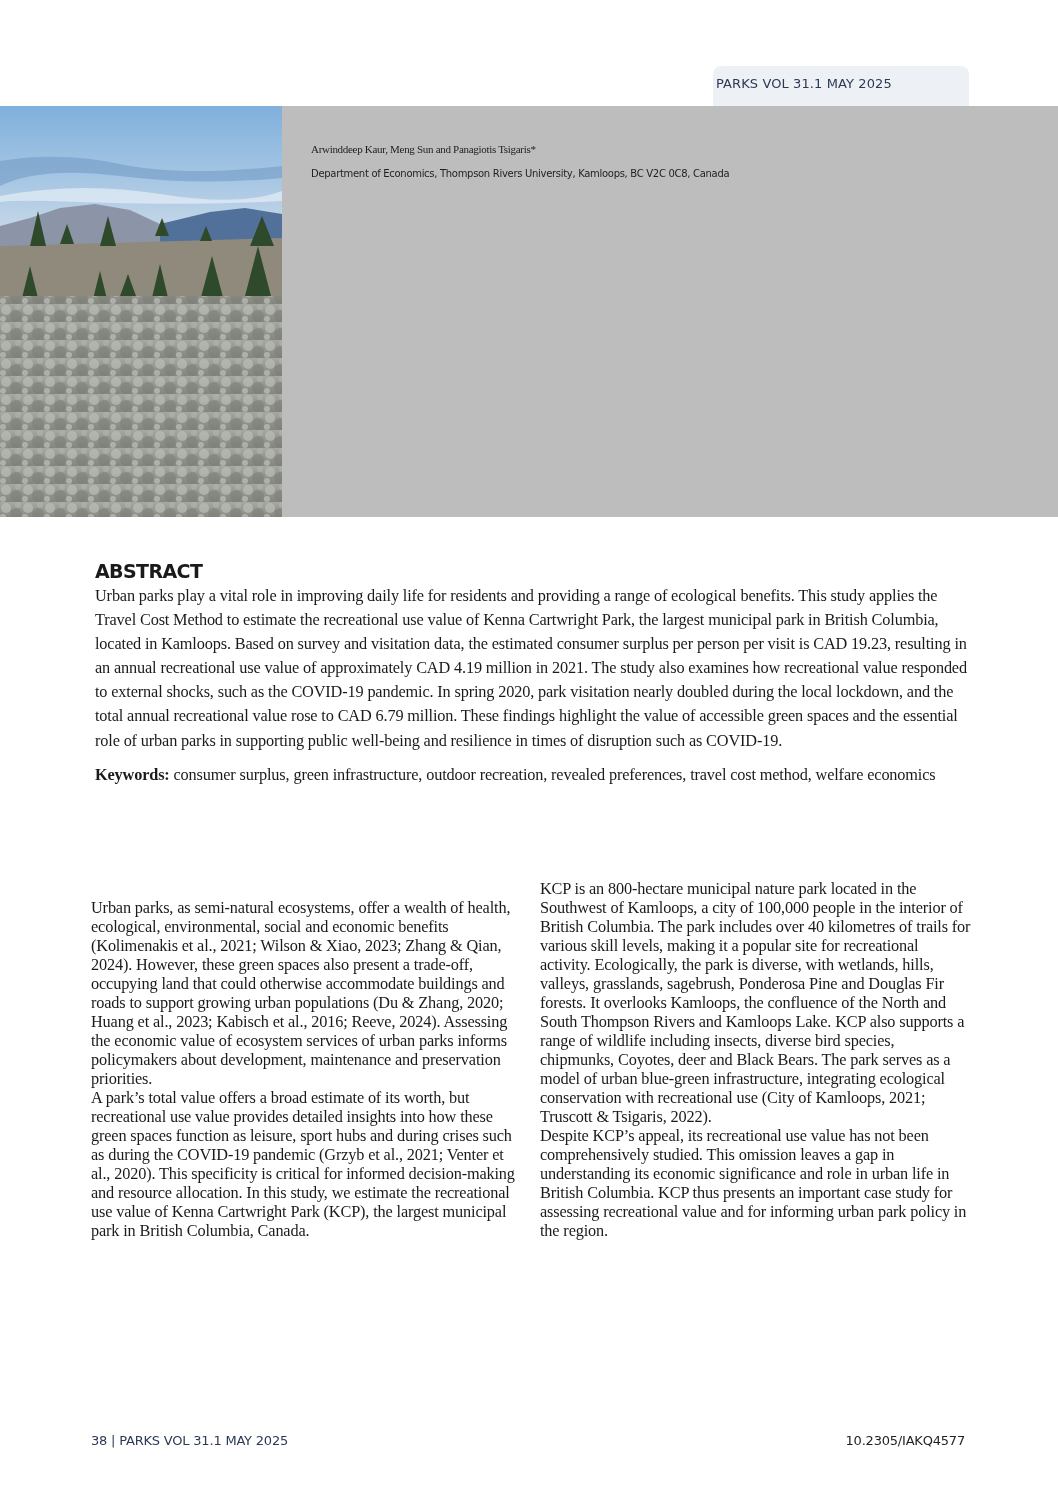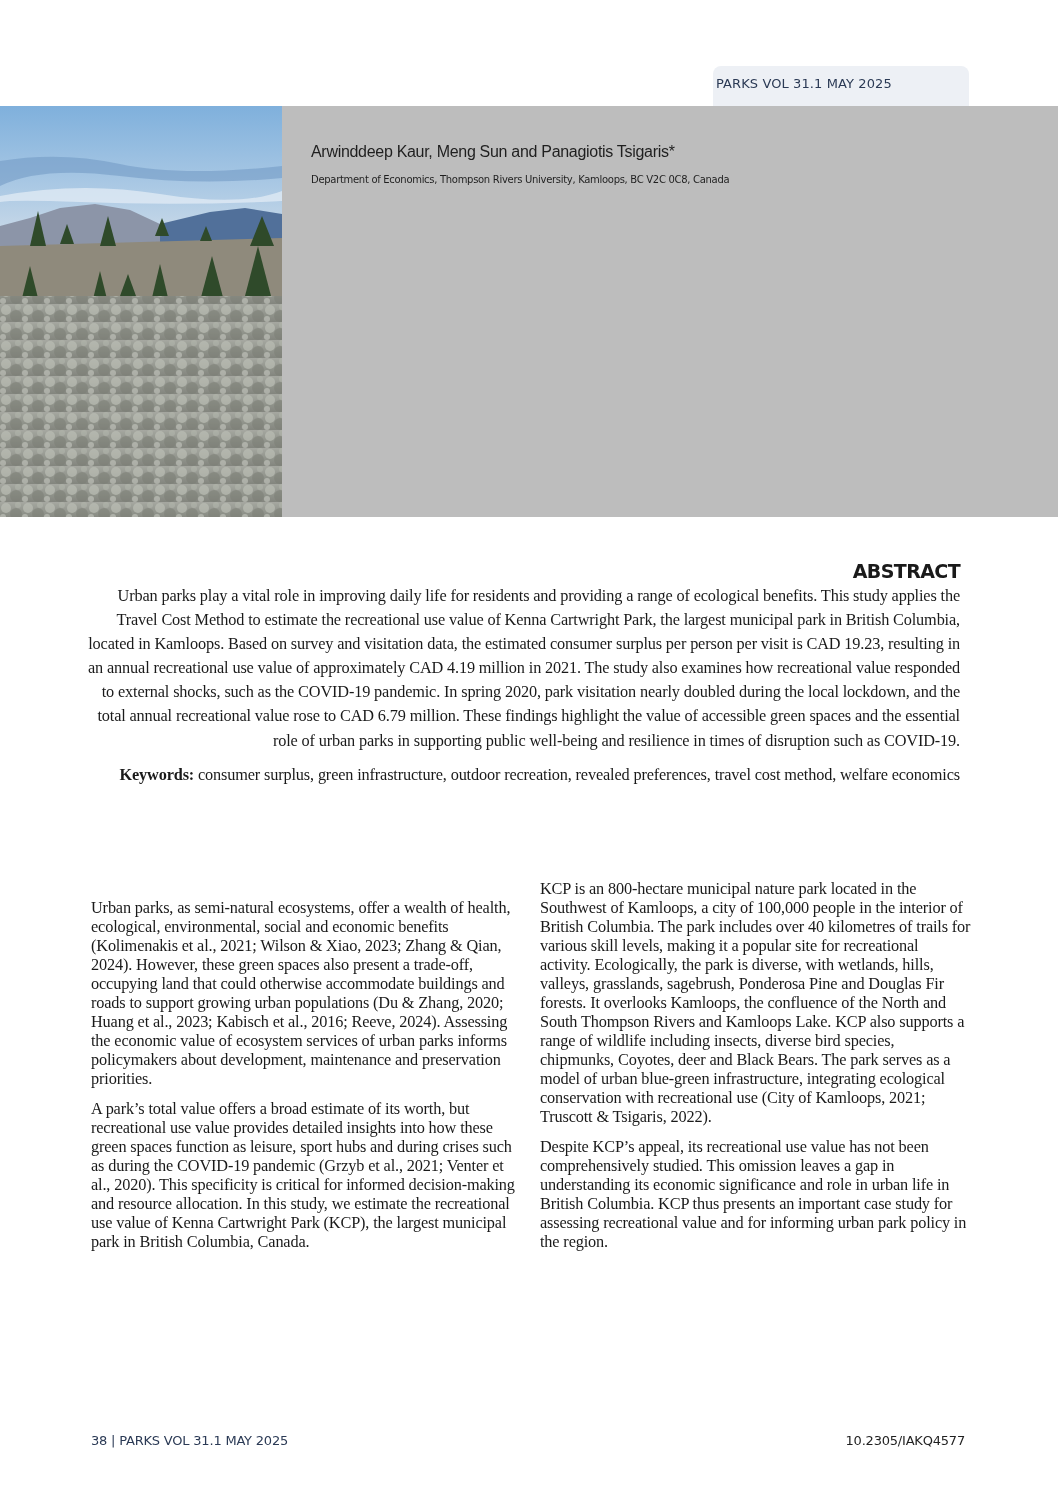--- a/index.html
+++ b/index.html
@@ -27,7 +27,7 @@
       font-size: 25px; line-height: 37px; color: #ffffff; letter-spacing: -0.3px;
     }
     .authors {
-      margin-top: 19px; font-family: Liberation Sans, sans-serif; font-size: 16px;
+      margin-top: 19px; font-family: Liberation Serif, serif; font-size: 11px;
       color: #1f1f1f; letter-spacing: -0.3px;
     }
     .corr {

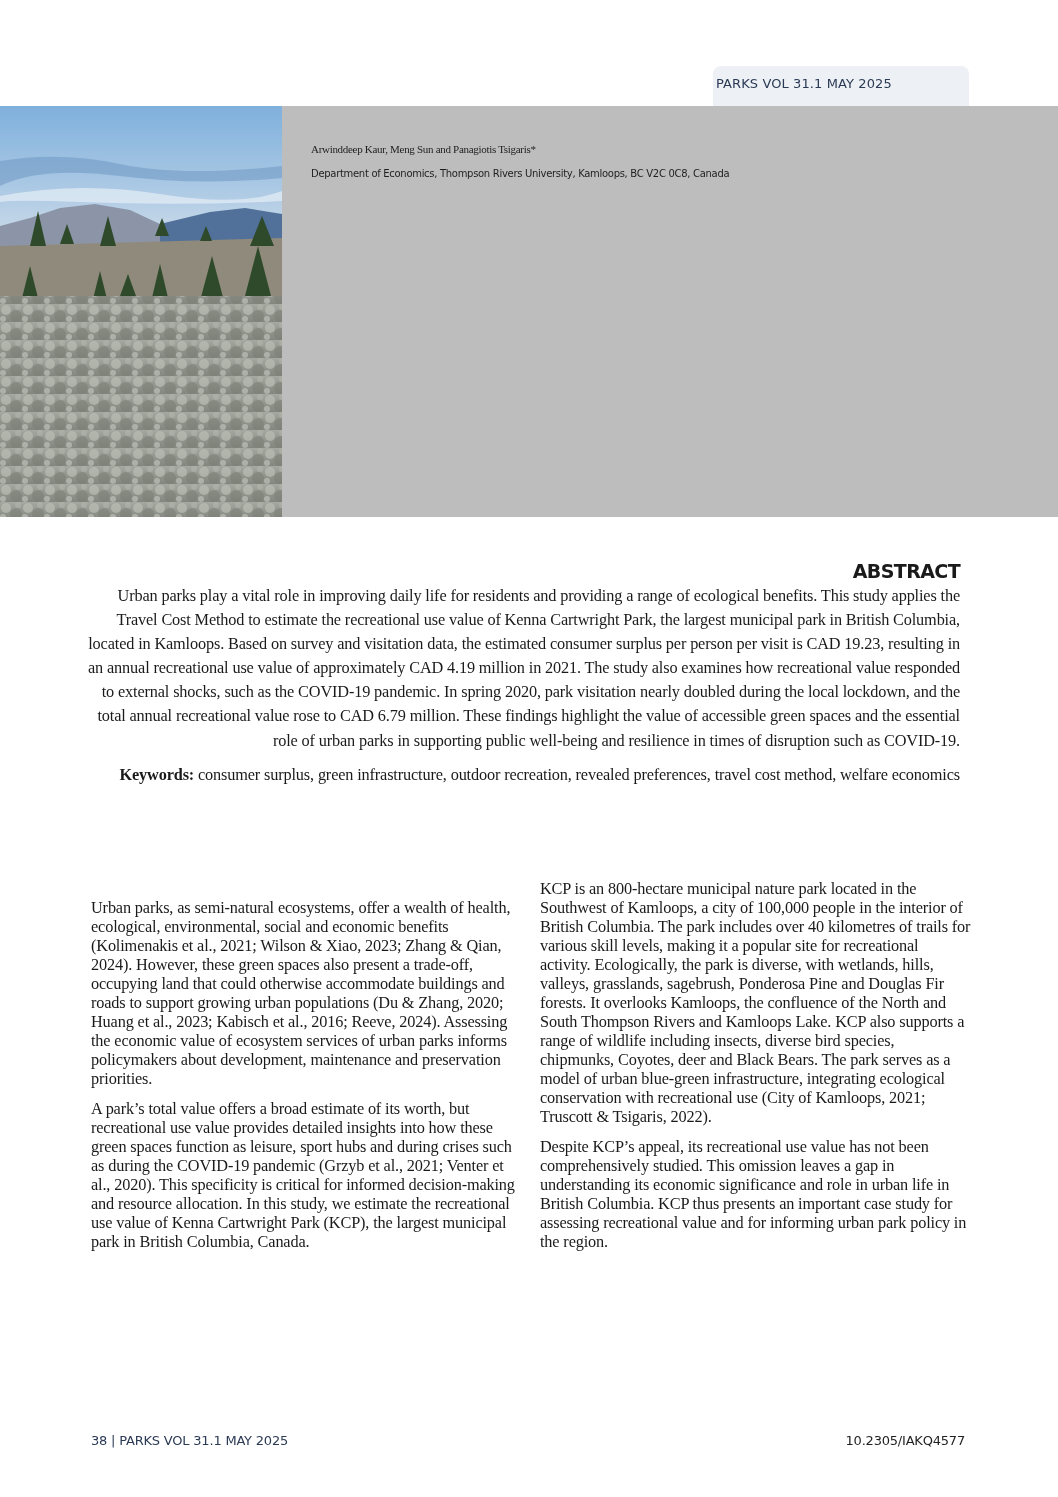--- a/index.html
+++ b/index.html
@@ -45,7 +45,7 @@
       color: #1a1a1a; letter-spacing: -0.6px;
     }
 
-    .abstract { position: absolute; left: 80px; top: 560px; width: 880px; text-align: right; }
+    .abstract { position: absolute; left: 95px; top: 560px; width: 880px; }
     .abstract p { font-size: 16.3px; line-height: 24.1px; margin-top: 2px; letter-spacing: -0.15px; }
     .abstract .kw { margin-top: 10px; }
     .abstract .kw b { font-weight: bold; }

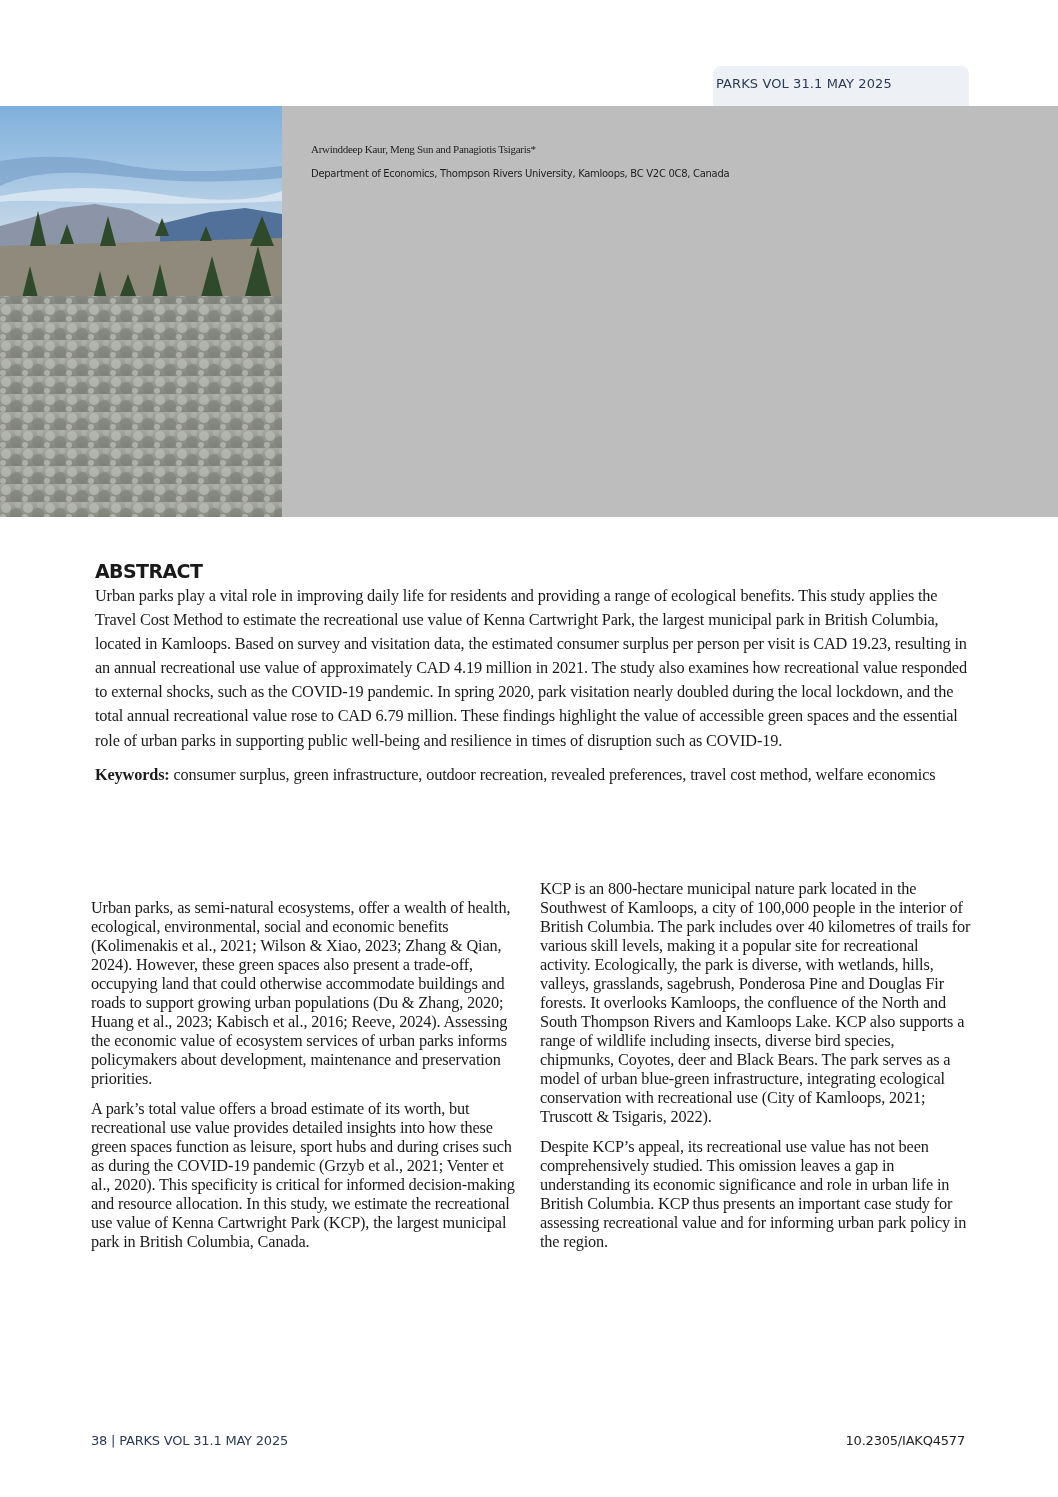--- a/index.html
+++ b/index.html
@@ -55,7 +55,7 @@
     .col-right { left: 540px; top: 879px; width: 432px; }
     .col p { font-size: 16.3px; line-height: 19px; letter-spacing: -0.15px; }
     .col-left p.first { margin-top: 20px; }
-    .col p + p { margin-top: 11px; }
+    .col p + p { }
 
     .footer-left {
       position: absolute; left: 91px; top: 1433px; font-family: "DejaVu Sans", sans-serif;

